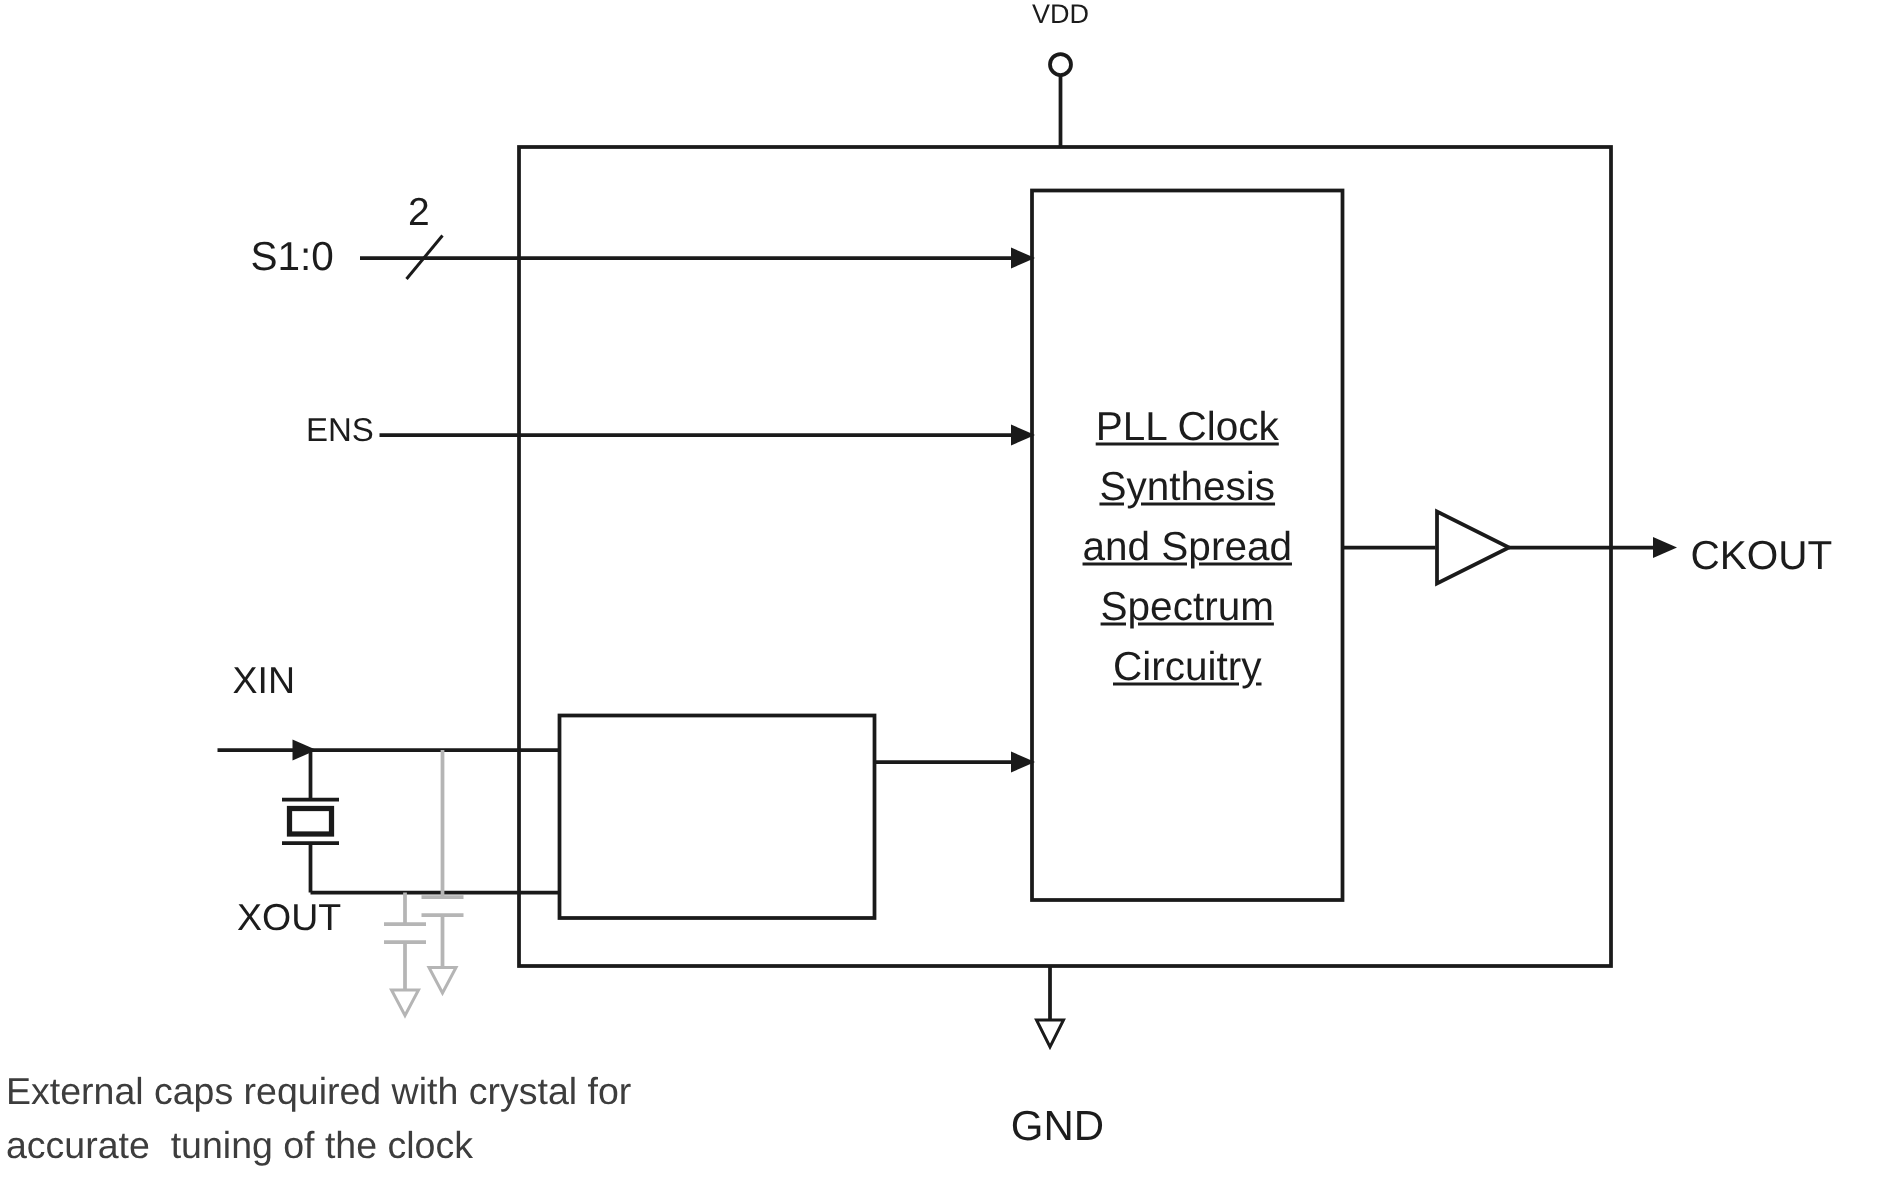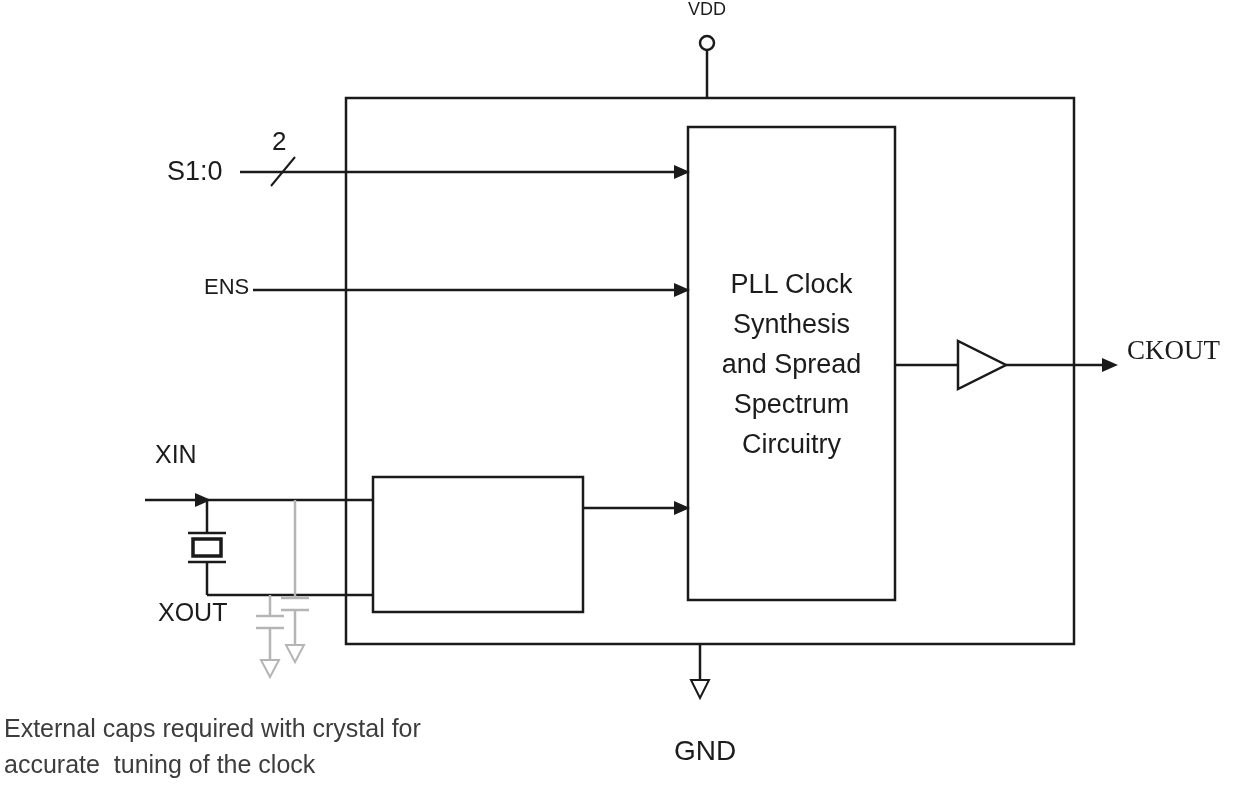--- a/index.html
+++ b/index.html
@@ -18,7 +18,7 @@
     display:flex;align-items:center;justify-content:center;
     text-align:center;white-space:pre-line;
   }
-  .pll-text{left:688px;top:127px;width:207px;height:473px;font-size:27px;line-height:40px;}
+  .pll-text{left:688px;top:127px;width:207px;height:473px;font-size:27px;line-height:40px;text-decoration:underline;}
   .buf-text{left:373px;top:477px;width:210px;height:135px;font-size:24px;line-height:31px;}
   .note{position:absolute;left:4px;font-size:25px;color:#3d3d3d;white-space:pre-wrap;}
 </style>

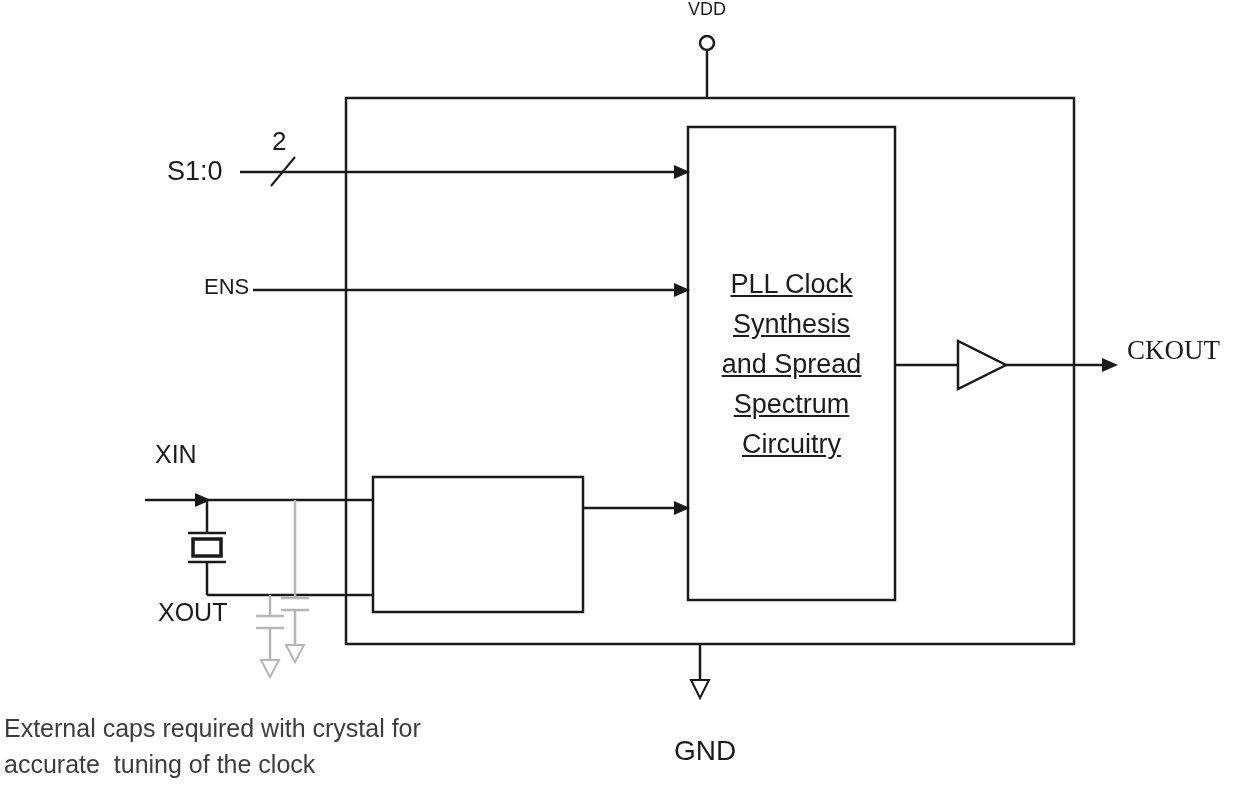--- a/index.html
+++ b/index.html
@@ -97,7 +97,7 @@
 
   <div class="lbl" style="left:158px;top:599px;font-size:25px;">XOUT</div>
 
-  <div class="lbl" style="left:1127px;top:336px;font-size:27px;font-family:Liberation Serif, serif;">CKOUT</div>
+  <div class="lbl" style="left:1127px;top:356px;font-size:27px;">CKOUT</div>
 
   <div class="lbl" style="left:705px;top:736px;transform:translateX(-50%);font-size:28px;">GND</div>
 

